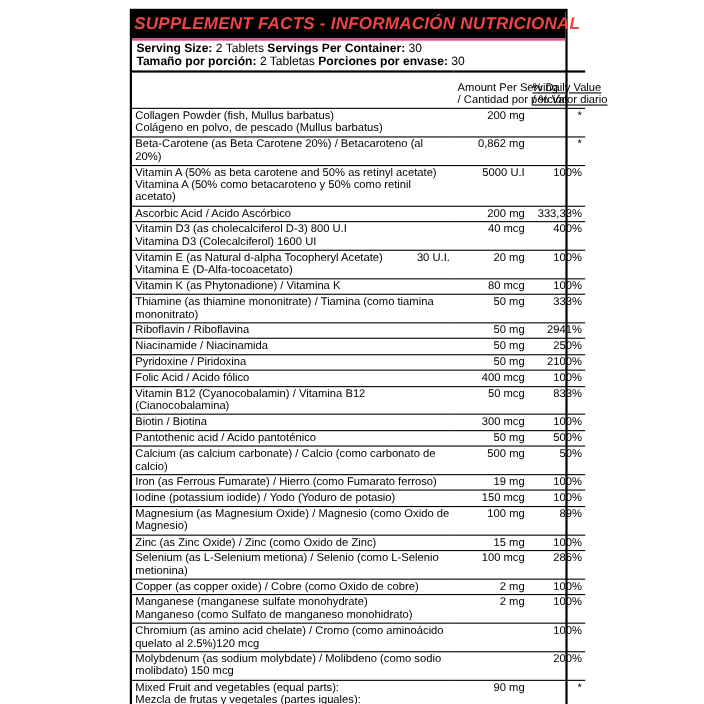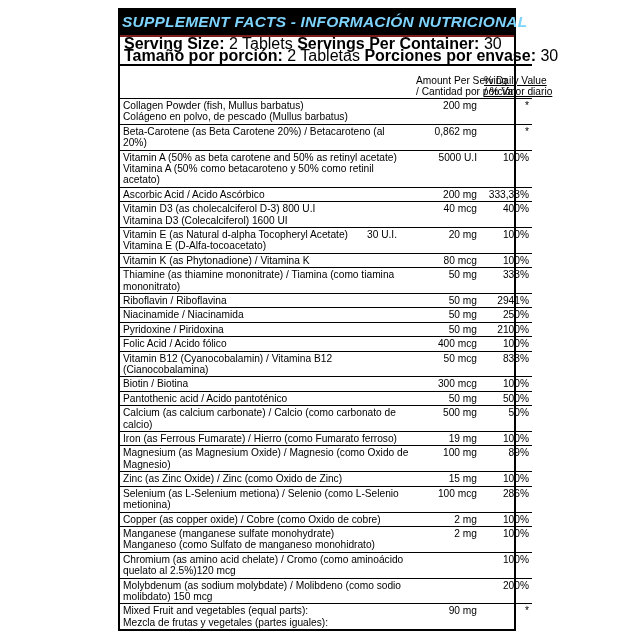--- a/index.html
+++ b/index.html
@@ -29,7 +29,7 @@
   
   .title-bar {
     background: #000;
-    color: #7dd3fc;
+    color: #ef4444;
     text-align: center;
     font-style: italic;
     font-weight: bold;

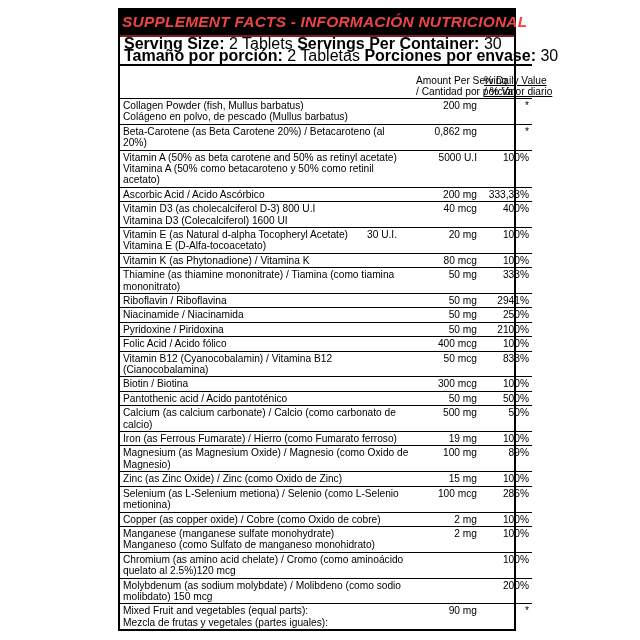--- a/index.html
+++ b/index.html
@@ -42,9 +42,9 @@
 
   
   .serving-block {
-    border-top: 2px solid #7f1d1d;
+    border-top: 2px solid #ec4899;
     padding: 1px 4px 2px 4px;
-    font-size: 16px;
+    font-size: 11px;
     line-height: 12.2px;
   }
   .serving-line { white-space: nowrap; }

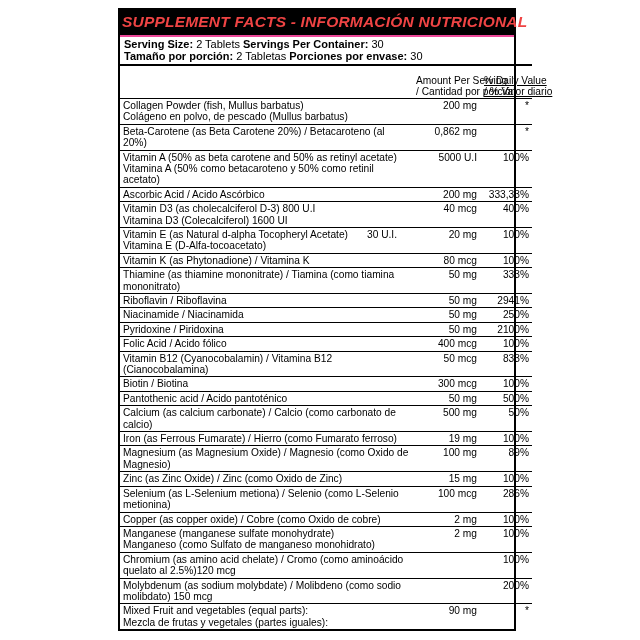--- a/index.html
+++ b/index.html
@@ -89,7 +89,7 @@
   .es { display: block; }
   .inline-extra {
     float: right;
-    margin-right: 12px;
+    margin-right: 0;
     font-weight: normal;
   }
 

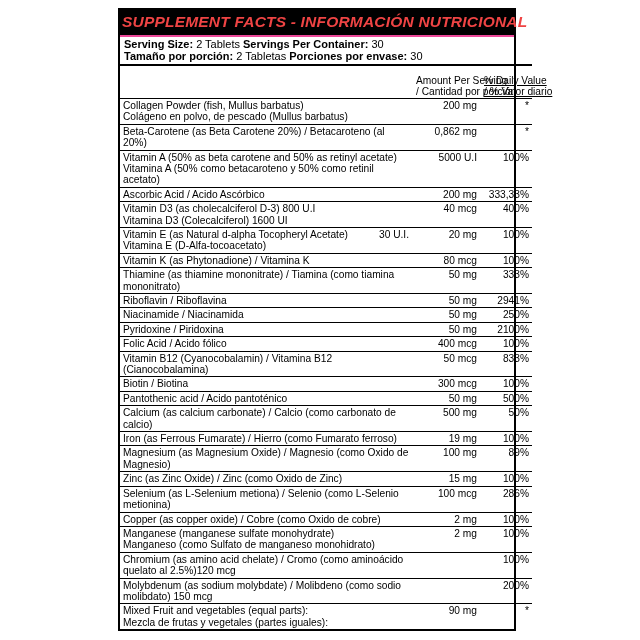--- a/index.html
+++ b/index.html
@@ -257,6 +257,13 @@
         </tr>
         <tr>
           <td class="col-name">
+            <span class="en">Iodine (potassium iodide) / Yodo (Yoduro de potasio)</span>
+          </td>
+          <td class="col-amt">150 mcg</td>
+          <td class="col-dv">100%</td>
+        </tr>
+        <tr>
+          <td class="col-name">
             <span class="en">Magnesium (as Magnesium Oxide) / Magnesio (como Oxido de Magnesio)</span>
           </td>
           <td class="col-amt">100 mg</td>

